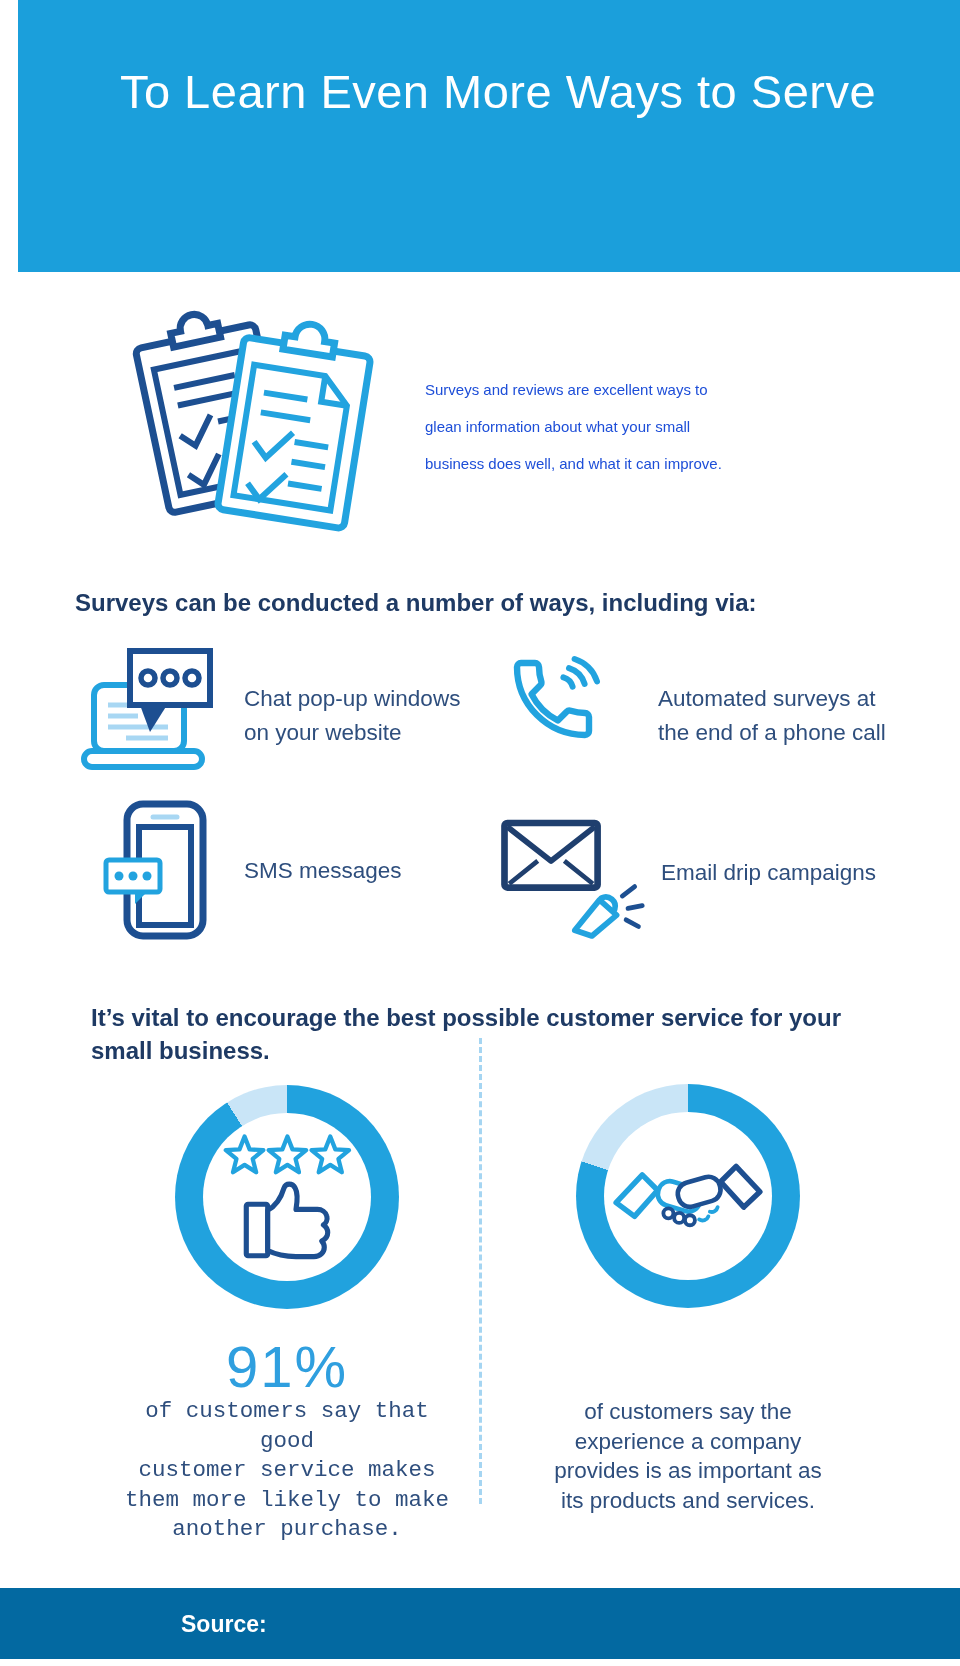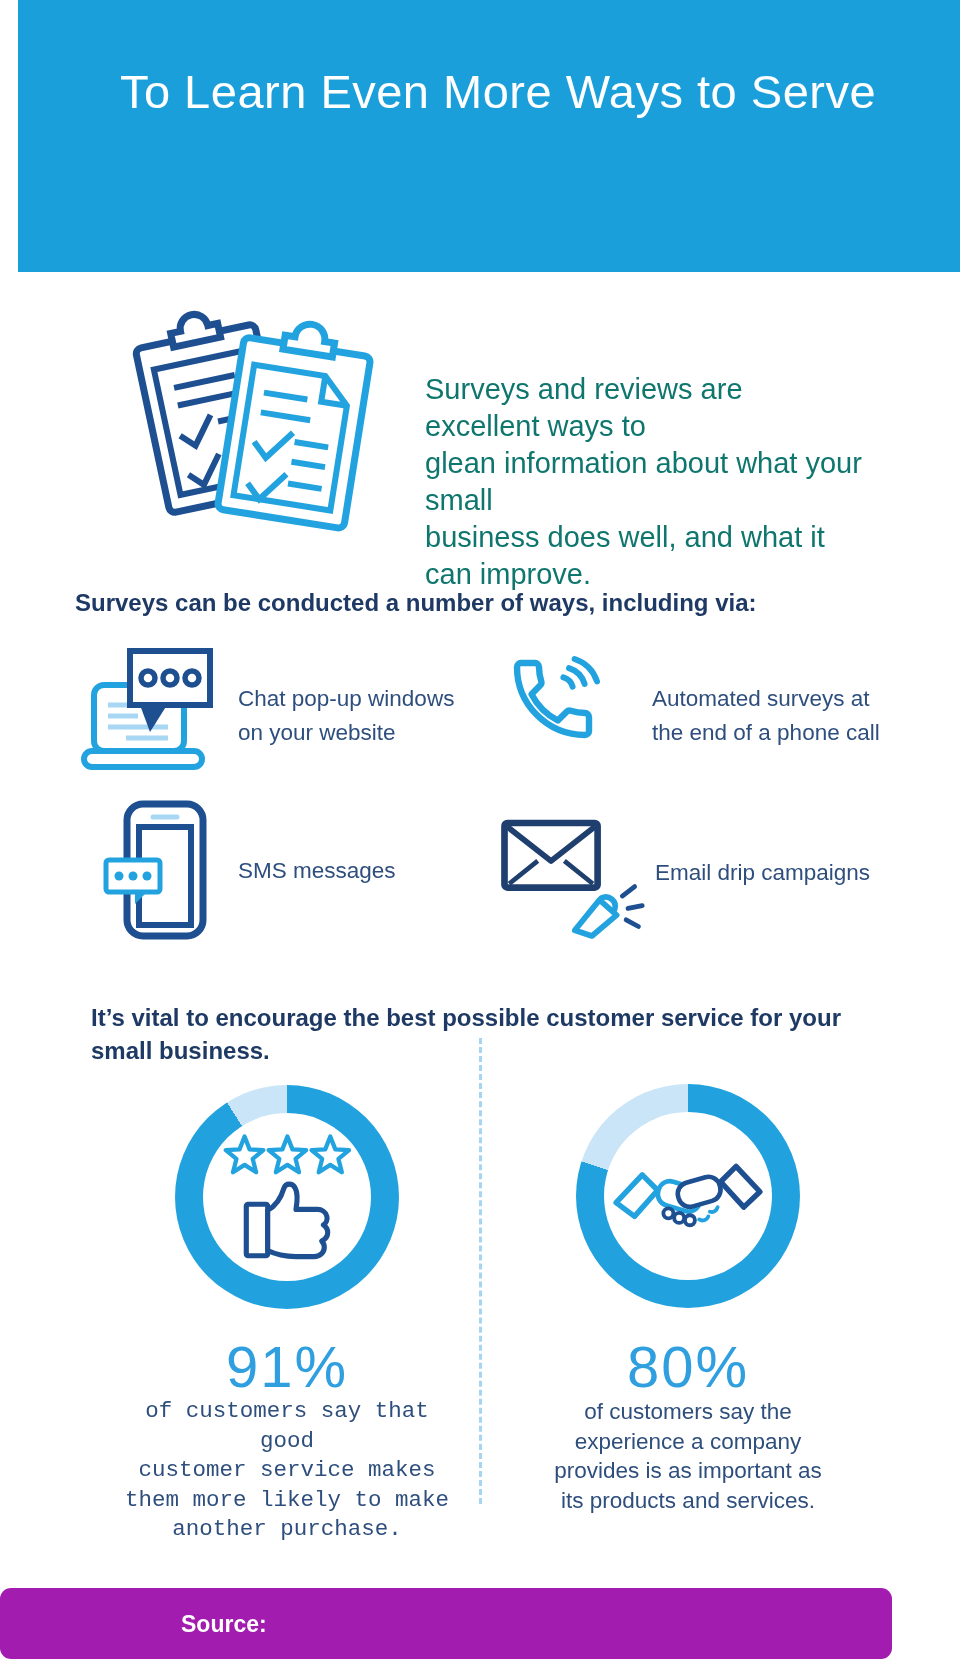--- a/index.html
+++ b/index.html
@@ -15,7 +15,7 @@
   .title b{font-weight:700;}
 
   
-  .intro-text{left:425px;top:371px;width:440px;font-size:29px;line-height:37px;color:#0f766e;}
+  .intro-text{left:425px;top:371px;width:440px;font-size:15px;line-height:37px;color:#1d4ed8;}
 
   
   .sec-head{font-size:24px;font-weight:700;color:#1E3A64;line-height:33px;}

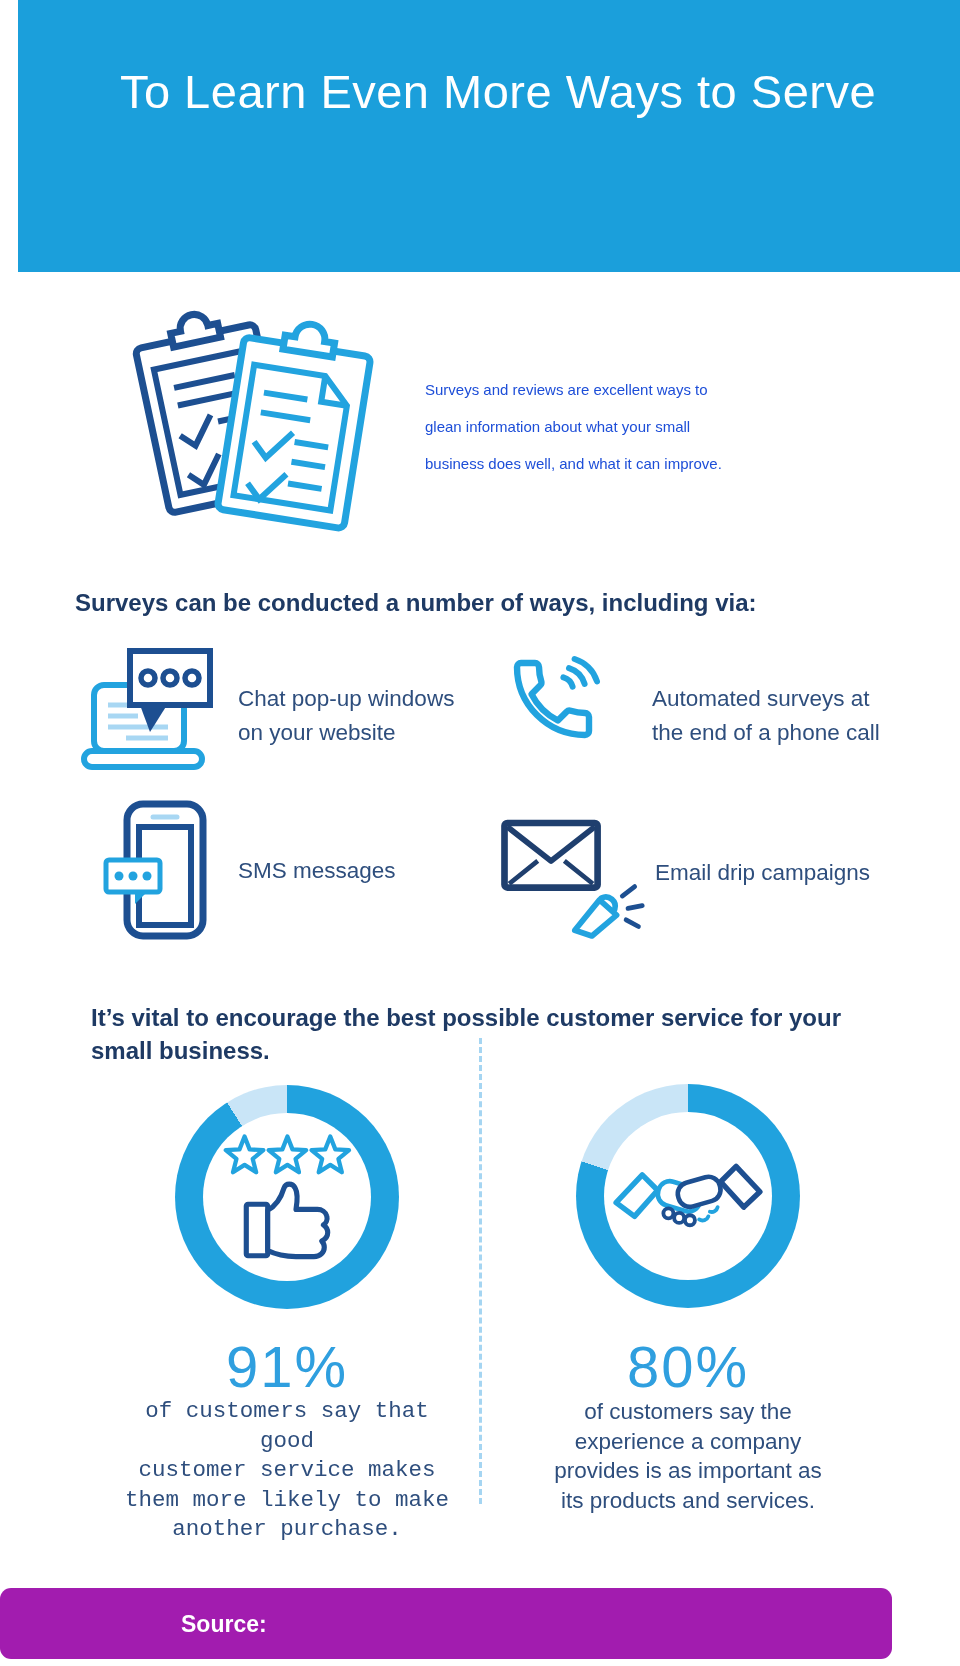--- a/index.html
+++ b/index.html
@@ -23,7 +23,7 @@
   .h2{left:75px;top:985px;width:760px;}
 
   
-  .item-label{font-size:22.5px;line-height:34px;color:#2E4E7D;}
+  .item-label{font-size:22.5px;line-height:34px;color:#2E4E7D;margin-left:6px;}
 
   
   .donut{width:224px;height:224px;border-radius:50%;}

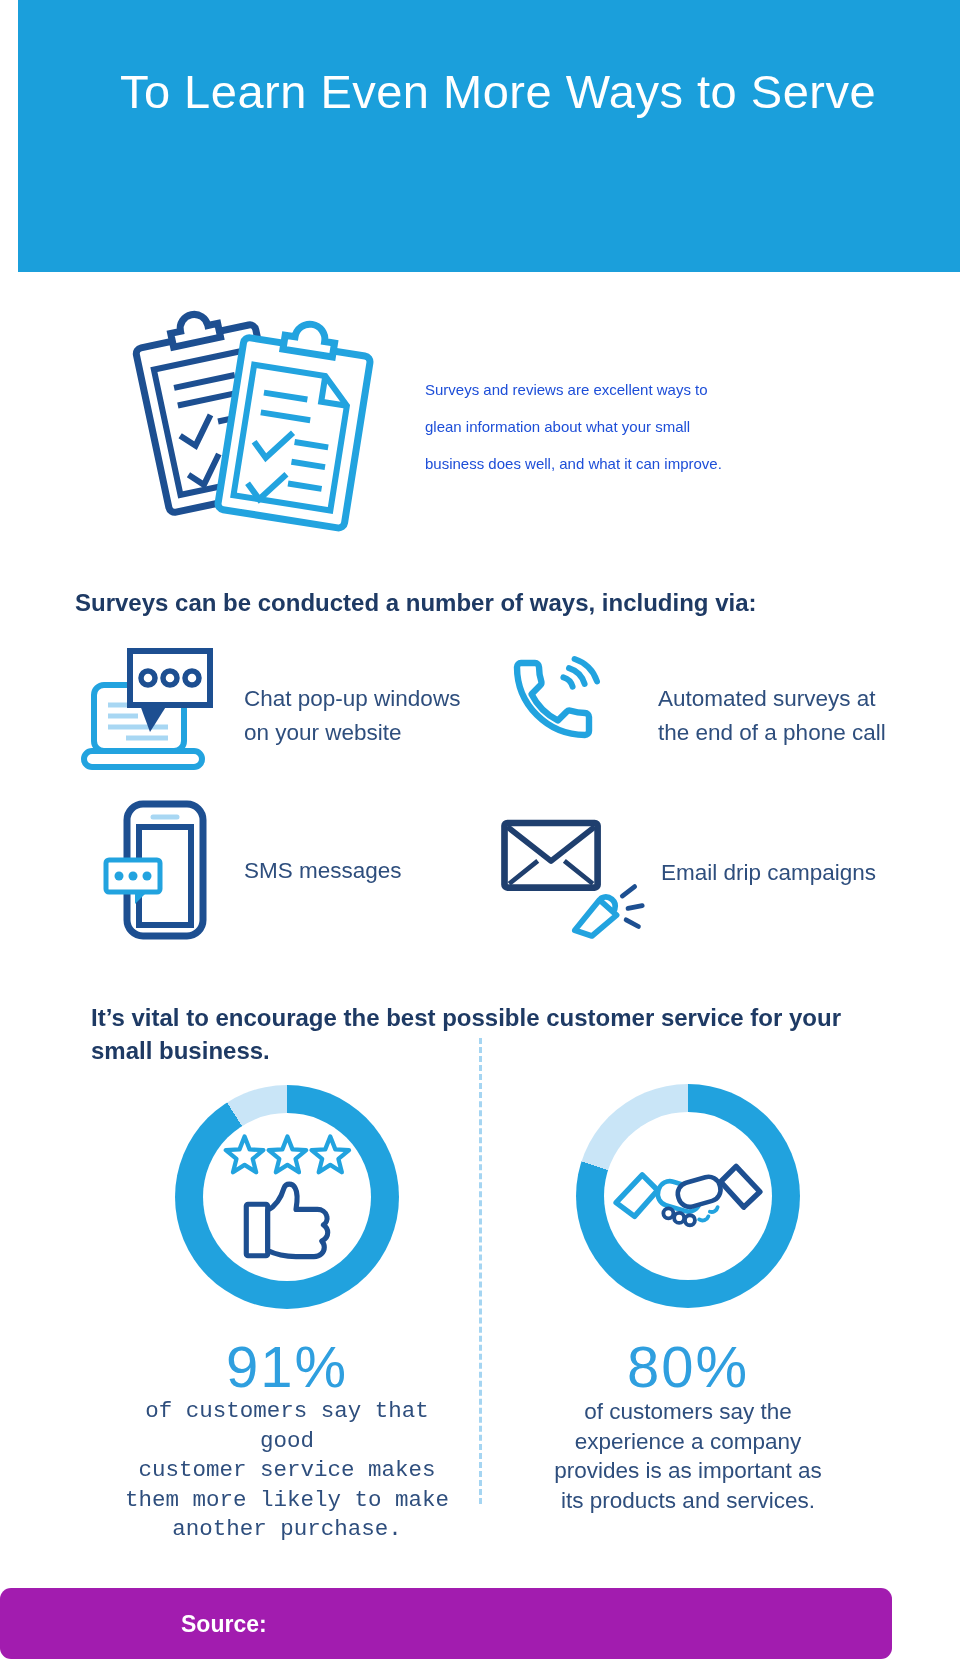--- a/index.html
+++ b/index.html
@@ -194,7 +194,6 @@
   </div>
 
   <div class="abs pct pct1">91%</div>
-  <div class="abs pct pct2">80%</div>
 
   <div class="abs stat-desc d1 pre">of customers say that good
 customer service makes

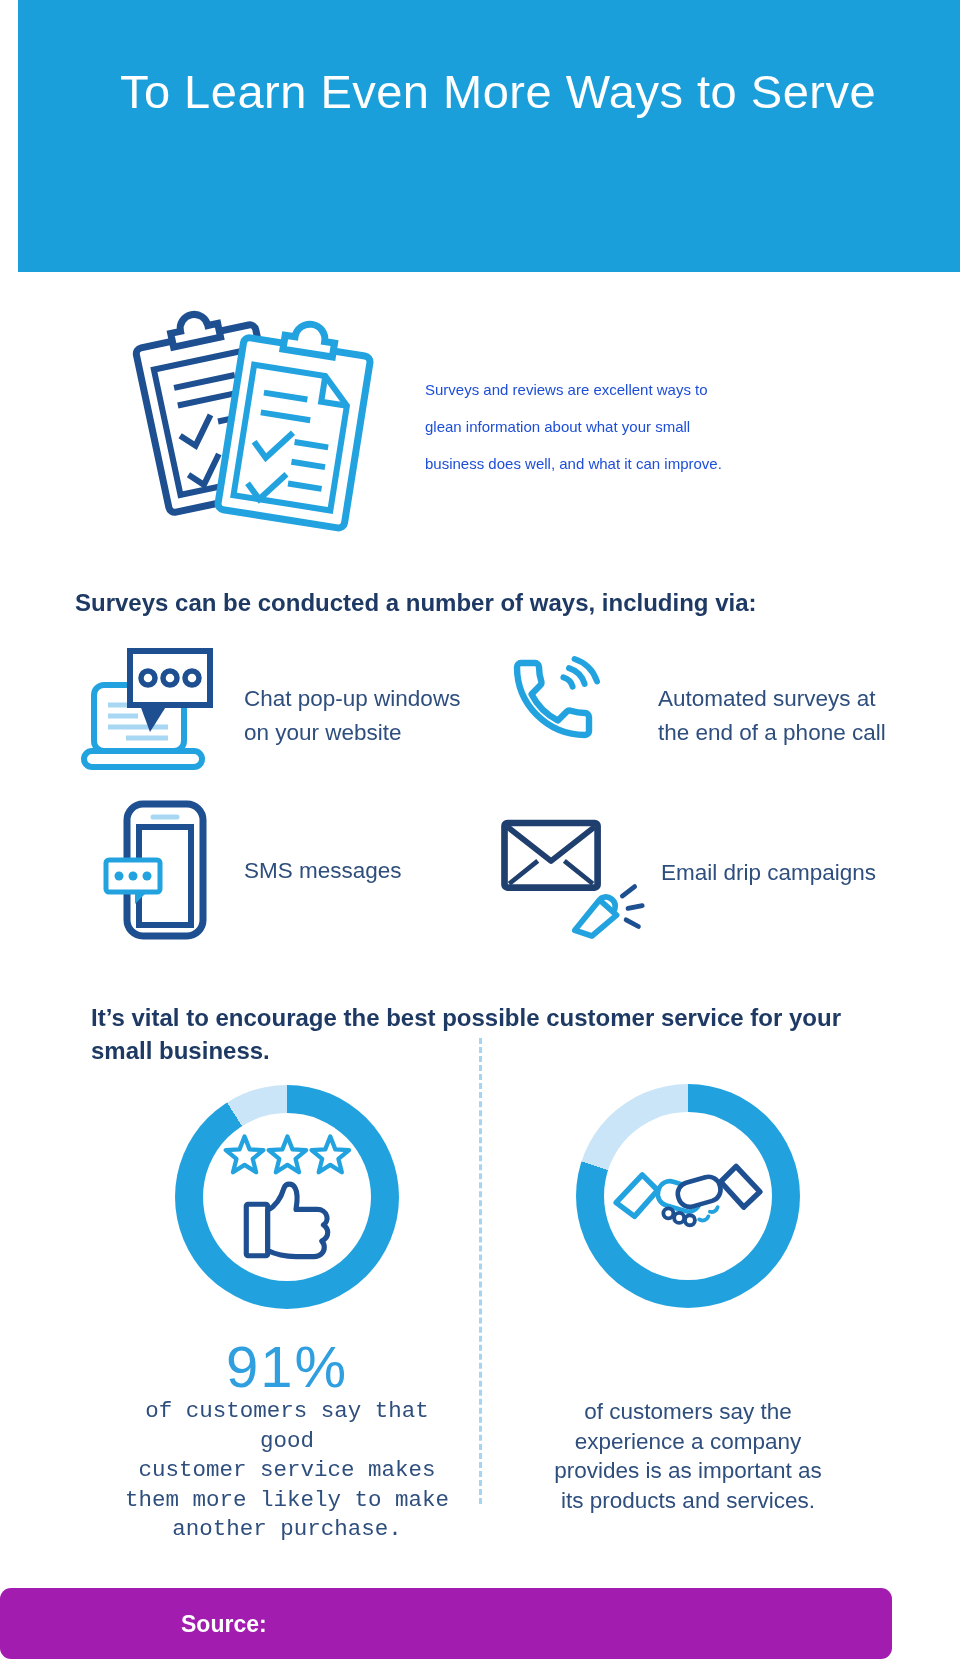--- a/index.html
+++ b/index.html
@@ -38,7 +38,7 @@
   .d2{left:521px;top:1397px;}
 
   
-  .footer{left:0;top:1588px;width:892px;height:71px;background:#a21caf;color:#ffffff;border-radius:11px;}
+  .footer{left:0;top:1588px;width:960px;height:71px;background:#0369a1;color:#ffffff;}
   .src-label{left:181px;top:50%;transform:translateY(-50%);font-size:23px;font-weight:700;}
   .src-text{left:354px;top:50%;transform:translateY(-50%);font-size:20.5px;font-weight:400;letter-spacing:.3px;}
 

